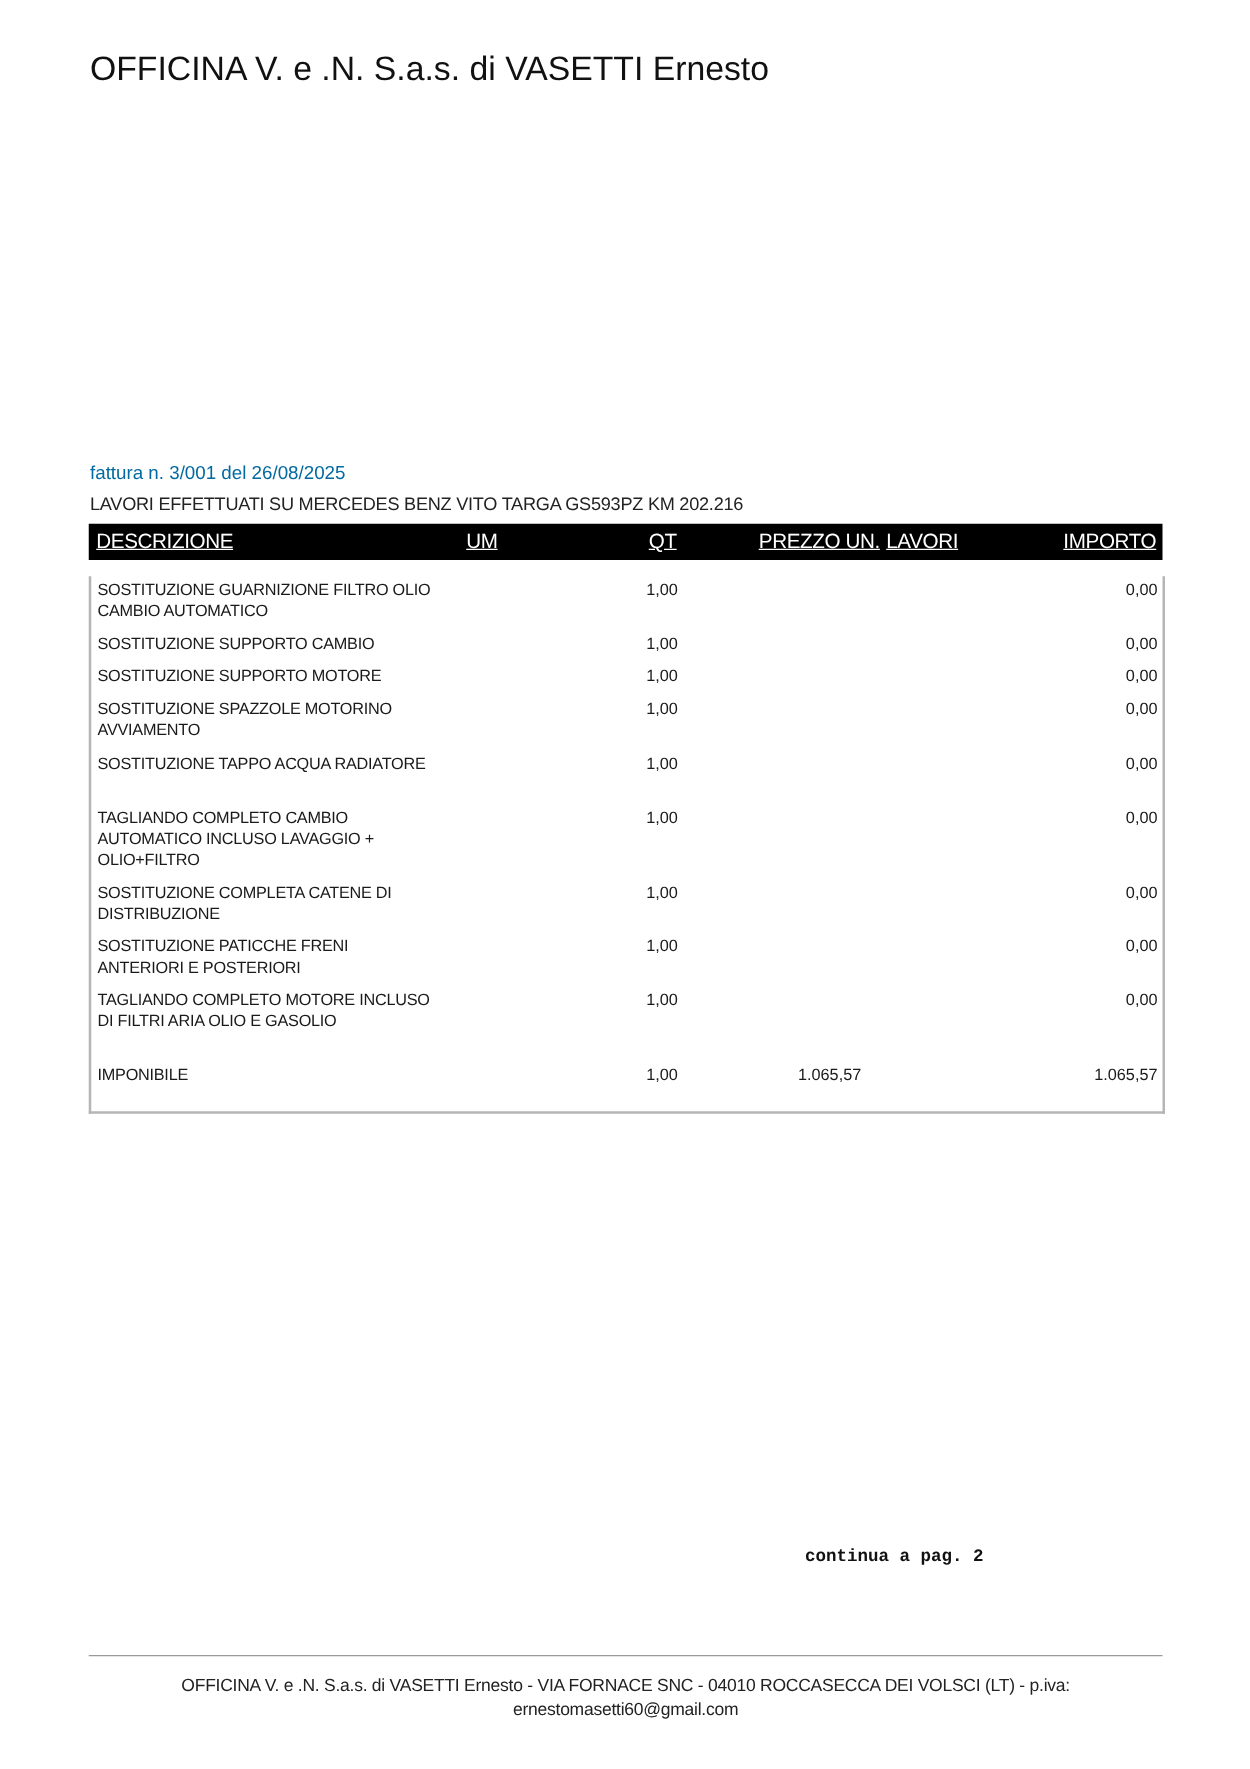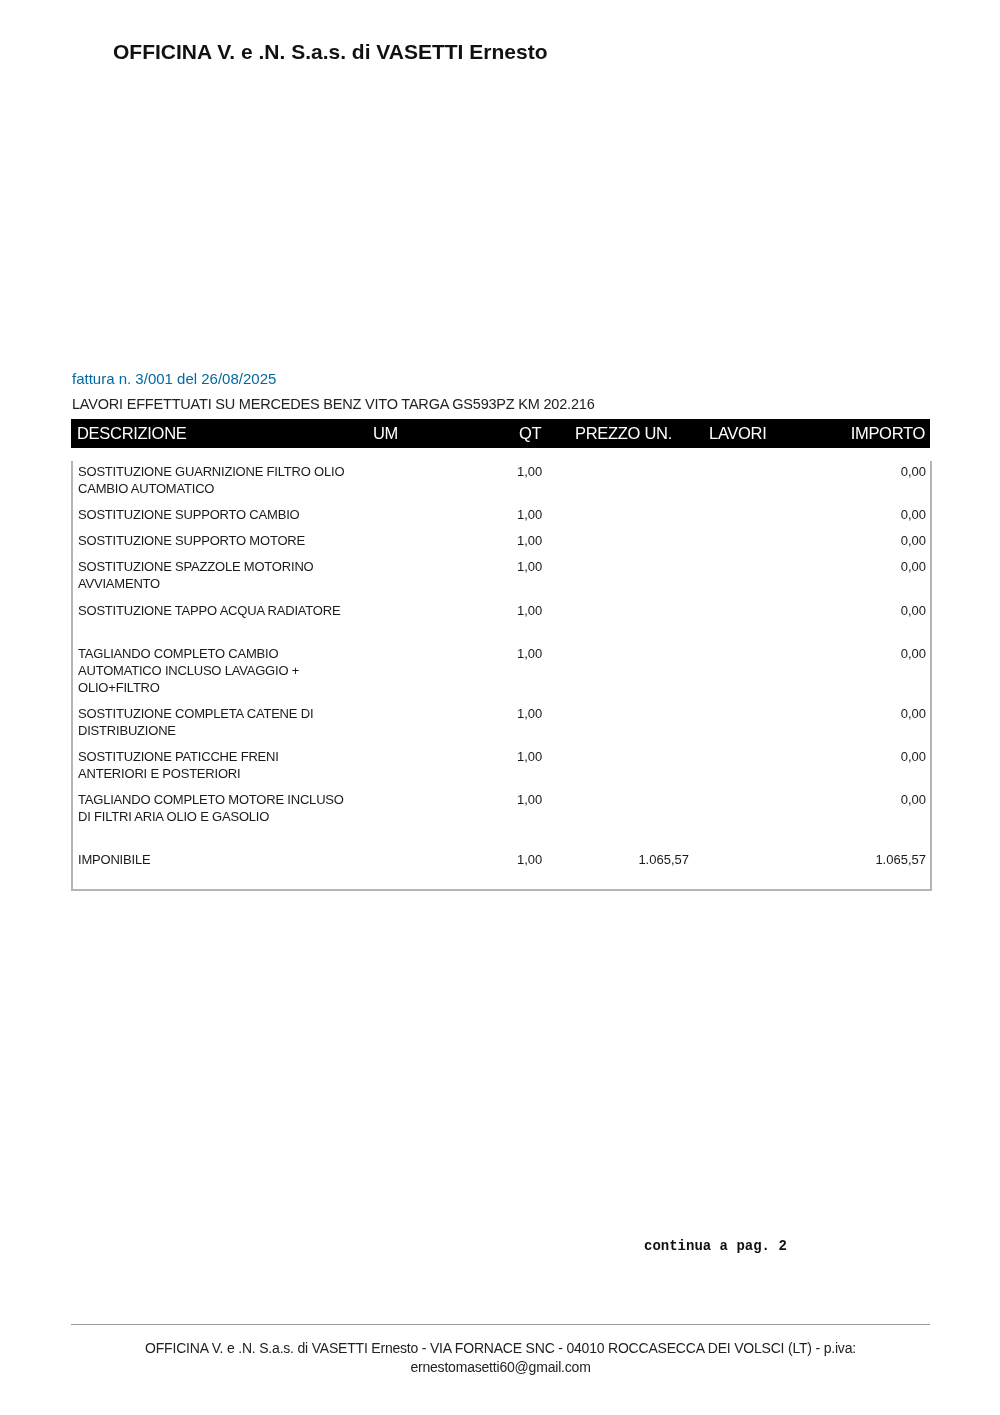--- a/index.html
+++ b/index.html
@@ -9,7 +9,7 @@
   }
   .company-title {
     position: absolute; left: 72px; top: 40px;
-    font-size: 21px; font-weight: bold; color: #111; margin-left: 41px;
+    font-size: 27px; font-weight: normal; color: #111;
   }
   .invoice-number {
     position: absolute; left: 72px; top: 370px; font-size: 15px; color: #0369a1;

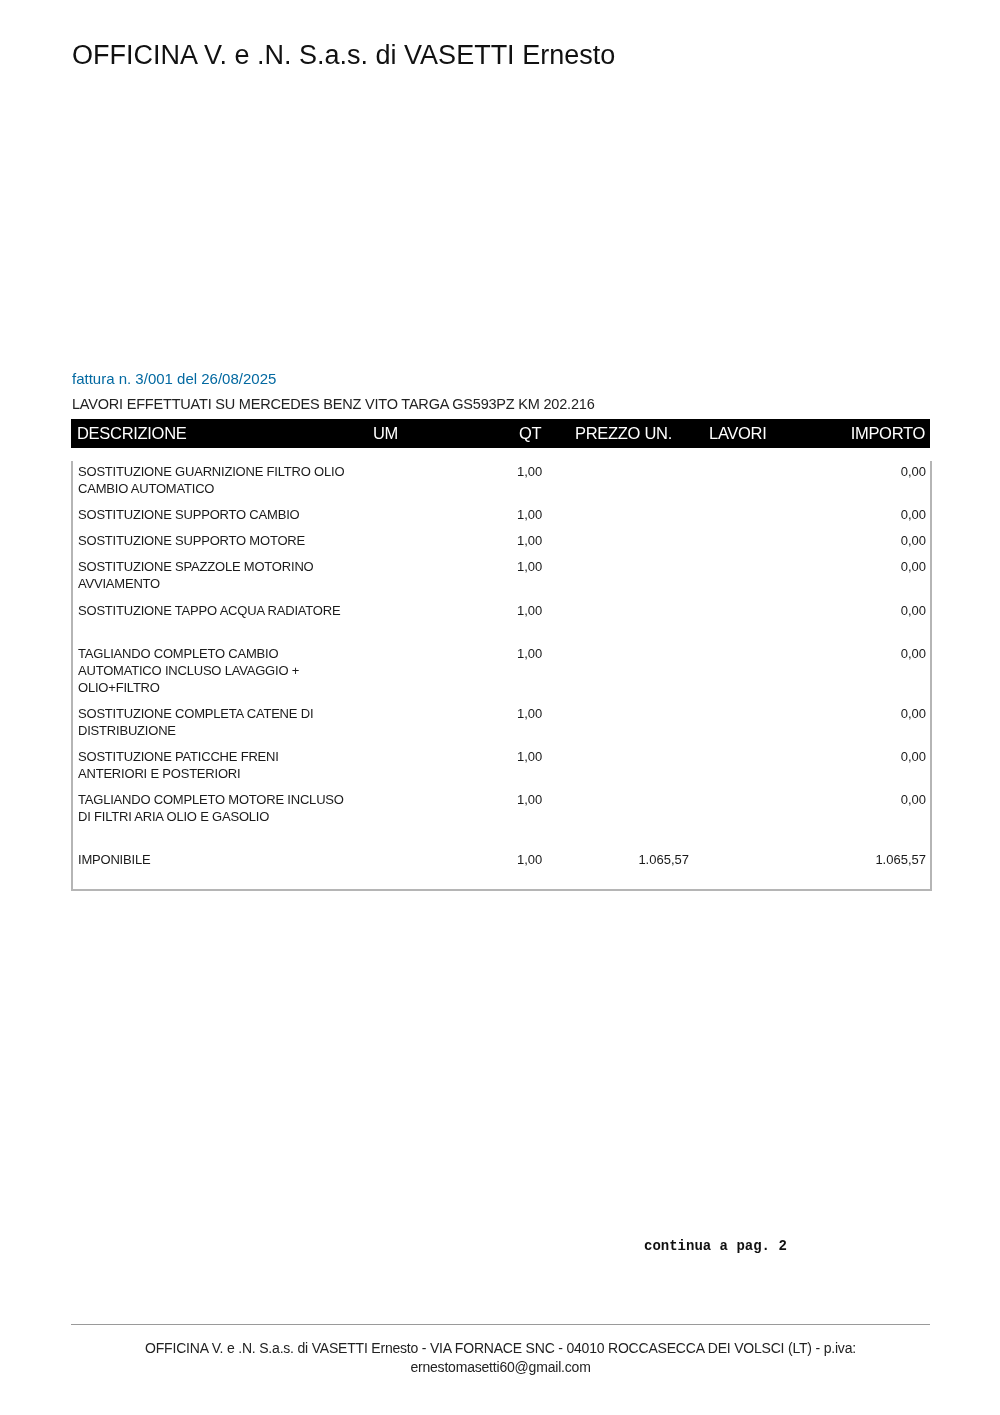--- a/index.html
+++ b/index.html
@@ -22,7 +22,7 @@
     position: absolute; left: 71px; top: 419px; width: 859px; height: 29px;
     background: #000; color: #fff; font-size: 16.5px;
   }
-  .table-header span { position: absolute; top: 5px; letter-spacing: -0.3px; }
+  .table-header span { position: absolute; top: 5px; letter-spacing: -0.3px; text-decoration: underline; }
   .th-desc { left: 6px; }
   .th-um { left: 302px; }
   .th-qt { left: 448px; text-align: center; }

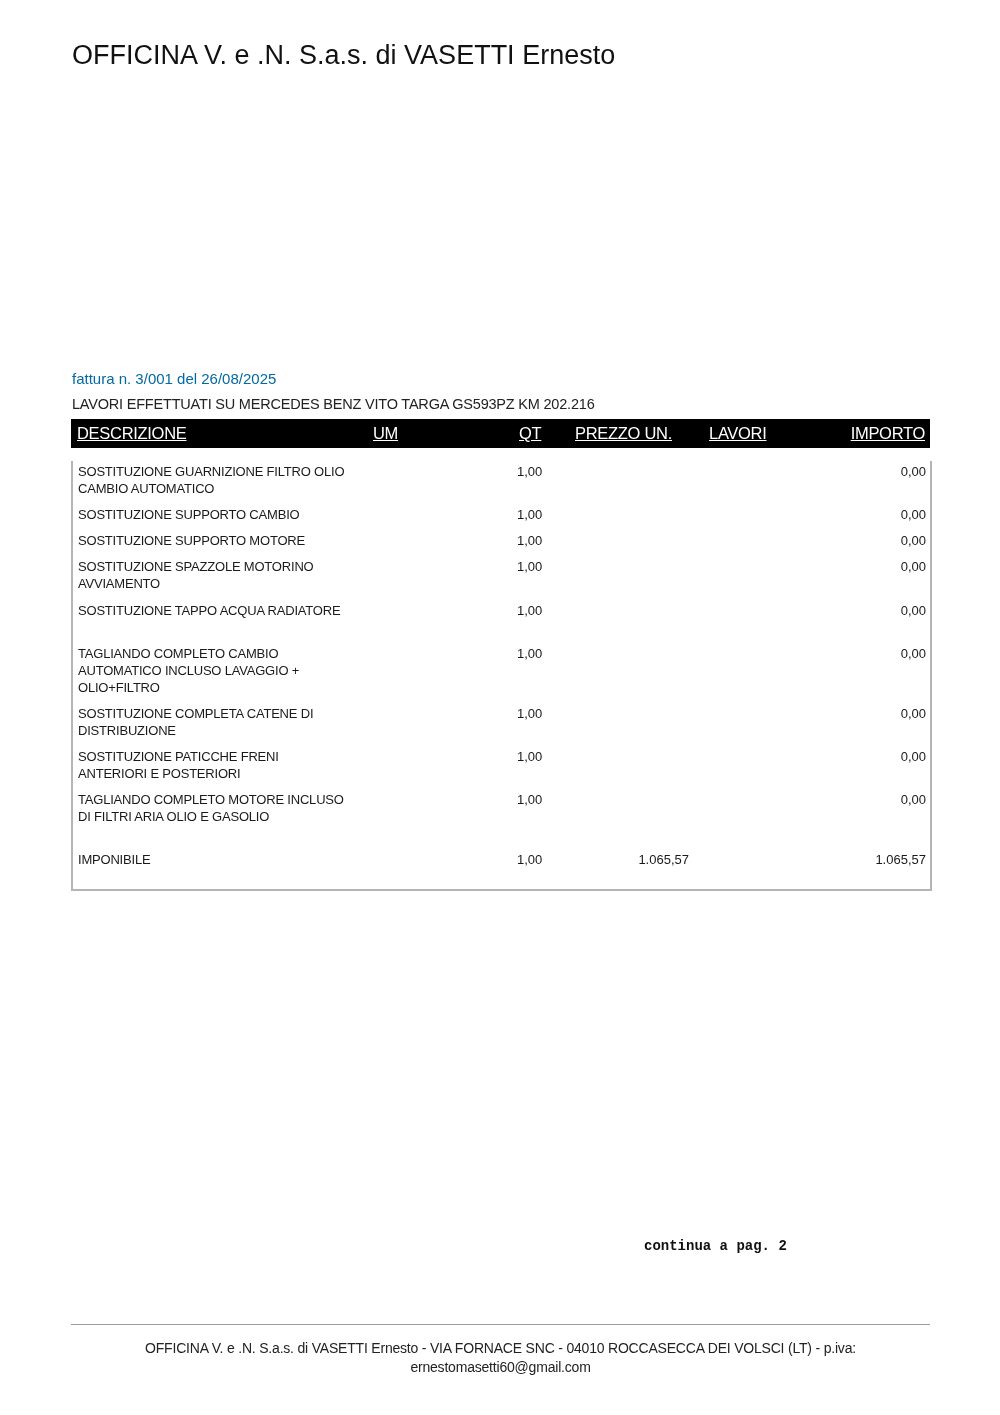--- a/index.html
+++ b/index.html
@@ -26,7 +26,7 @@
   .th-desc { left: 6px; }
   .th-um { left: 302px; }
   .th-qt { left: 448px; text-align: center; }
-  .th-prezzo { left: 504px; text-align: center; }
+  .th-prezzo { left: 536px; text-align: center; }
   .th-sconto { left: 638px; }
   .th-importo { right: 5px; }
 

